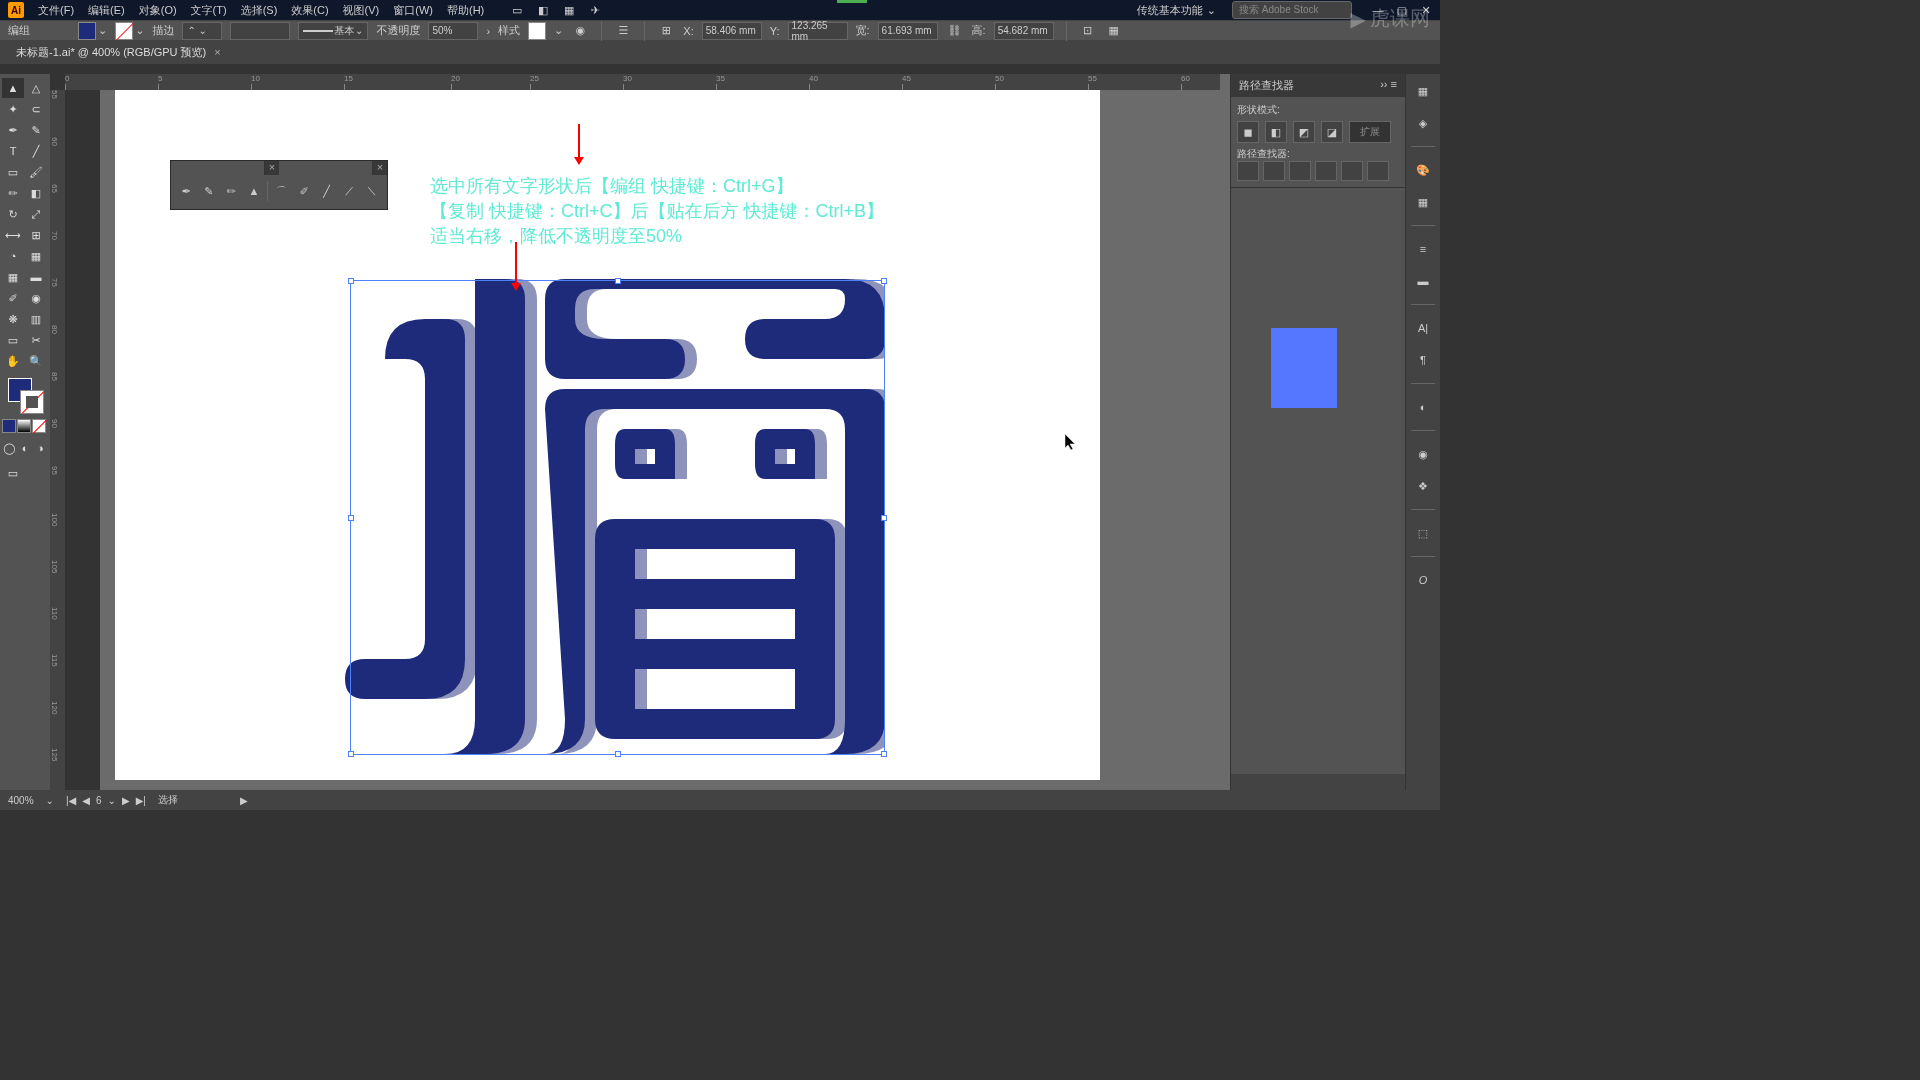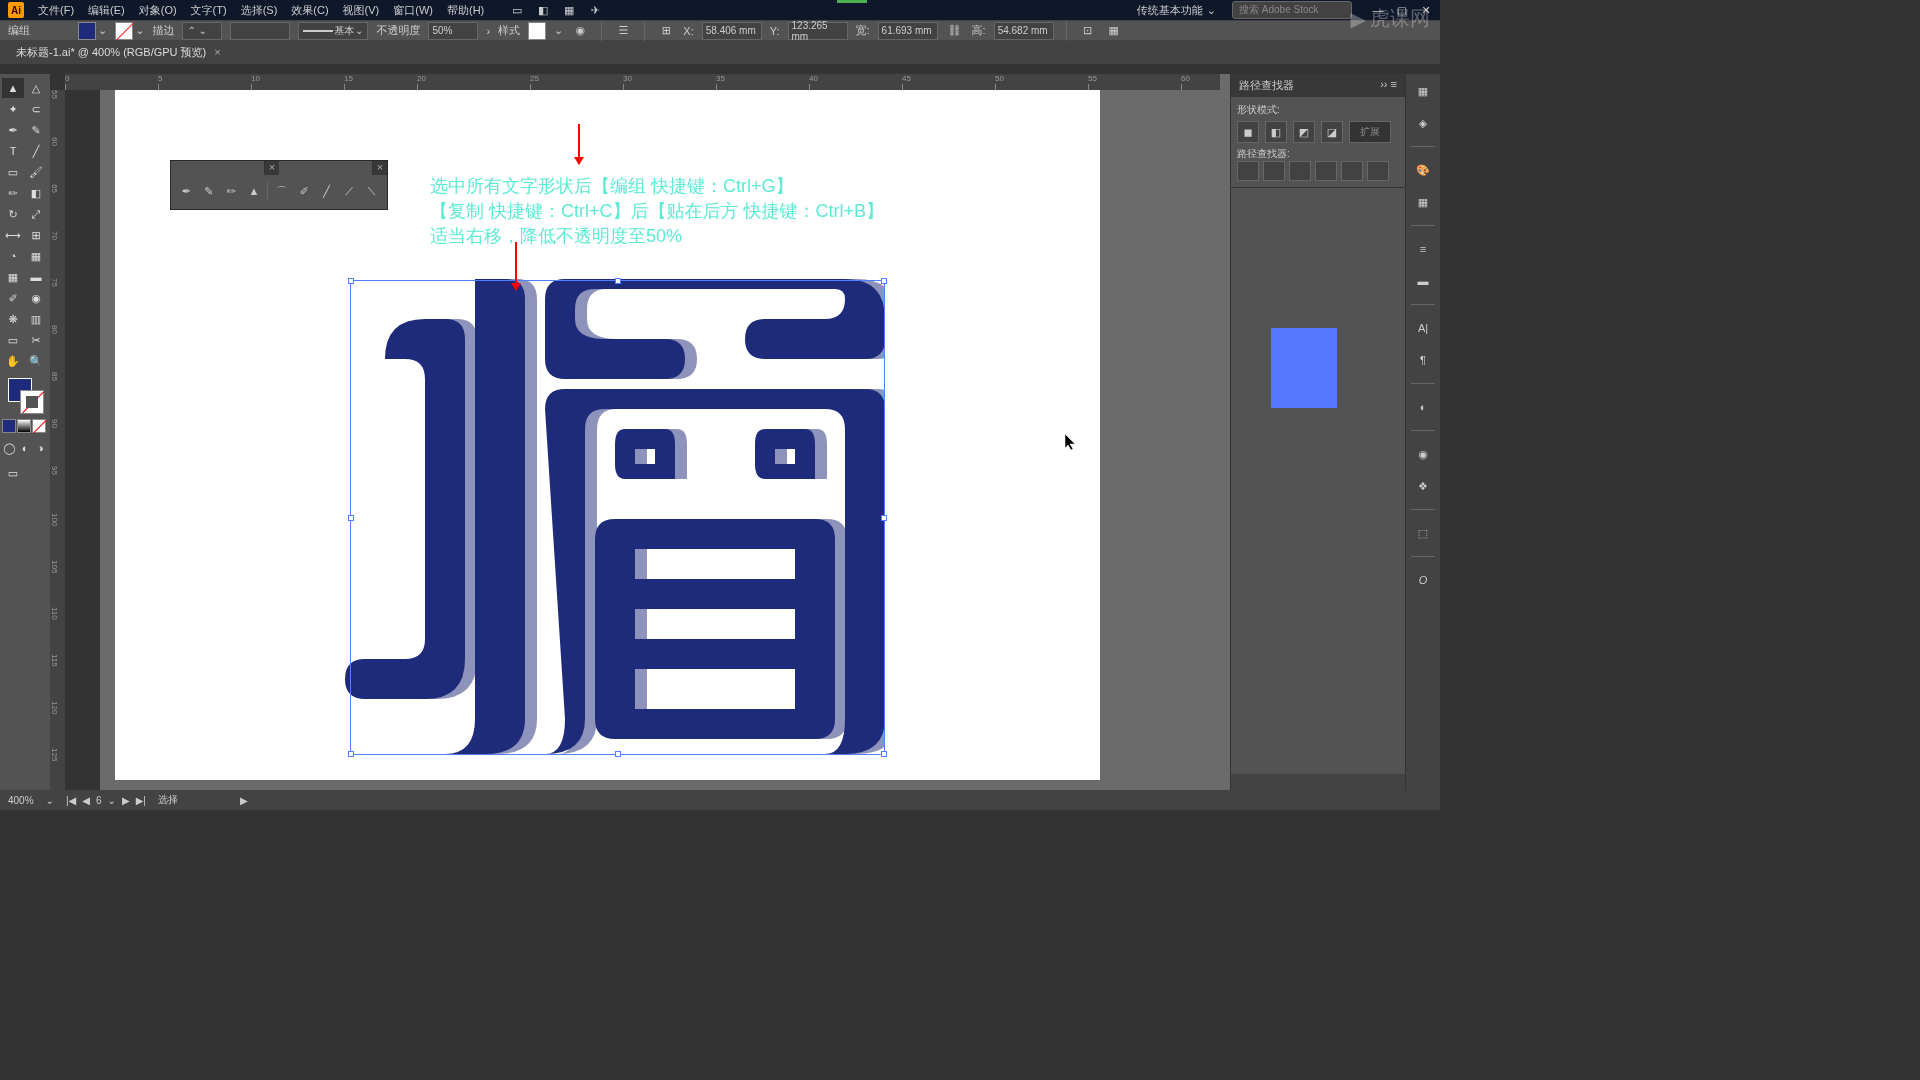--- a/index.html
+++ b/index.html
@@ -185,7 +185,7 @@
     <div class="tick" style="left: 93px;">5</div>
     <div class="tick" style="left: 186px;">10</div>
     <div class="tick" style="left: 279px;">15</div>
-    <div class="tick" style="left: 352px;">20</div>
+    <div class="tick" style="left: 386px;">20</div>
     <div class="tick" style="left: 465px;">25</div>
     <div class="tick" style="left: 558px;">30</div>
     <div class="tick" style="left: 651px;">35</div>

